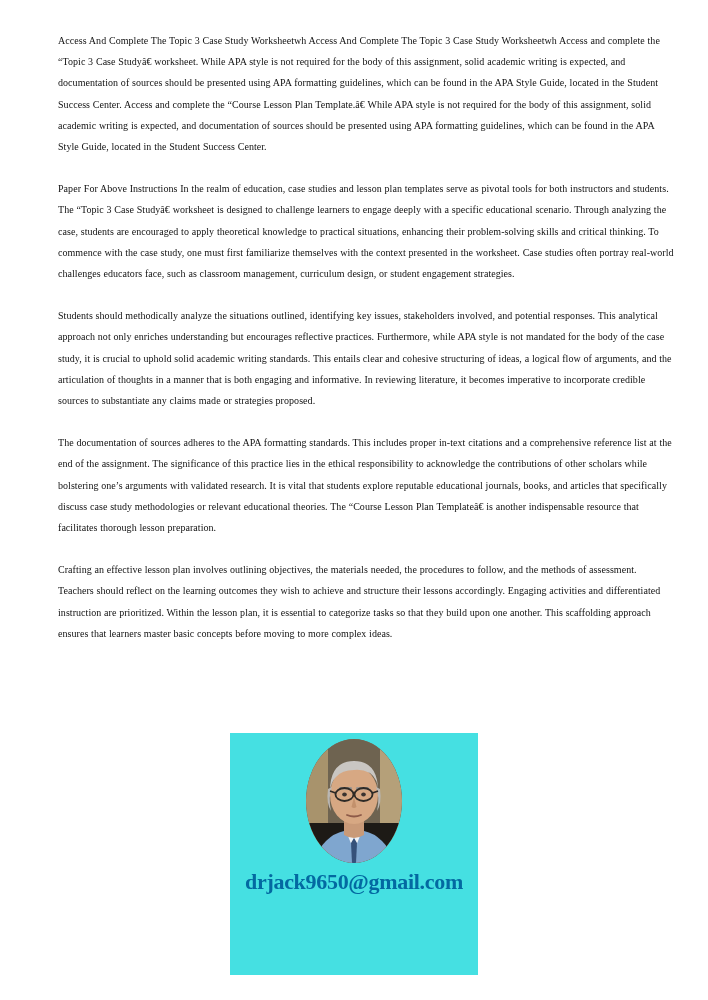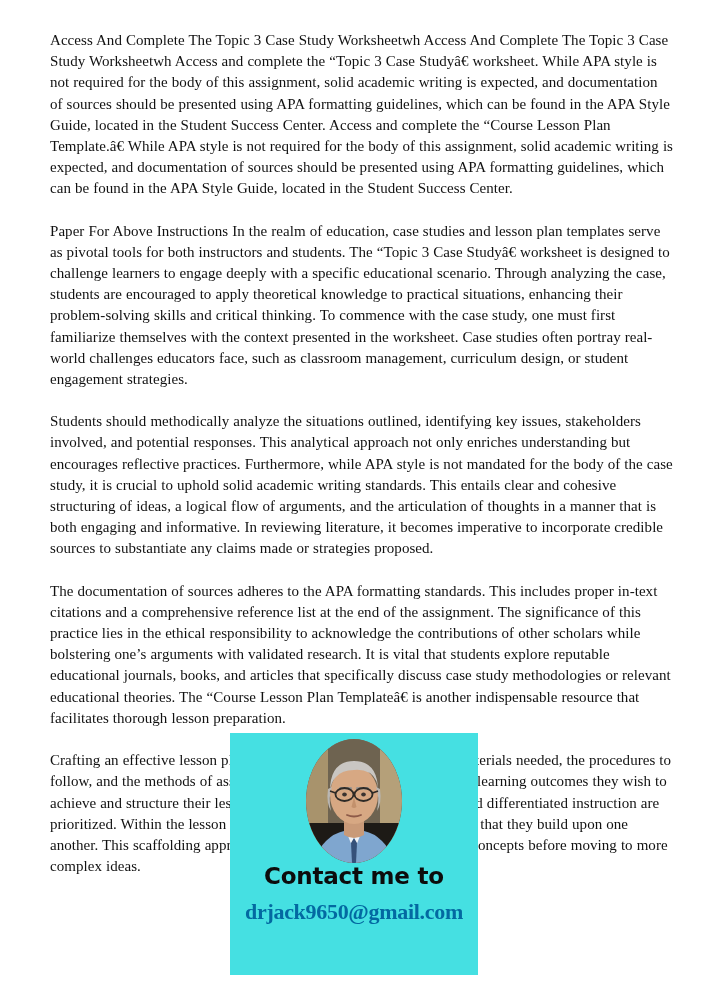--- a/index.html
+++ b/index.html
@@ -35,10 +35,10 @@
   }
 
   .para {
-    font-size: 15px;
+    font-size: 10px;
     line-height: 21.2px;
     text-align: left;
-    margin: 0 0 21px 0;
+    margin: 0 0 21px 8px;
     color: #111111;
     letter-spacing: 0.05px;
     word-spacing: 0.2px;

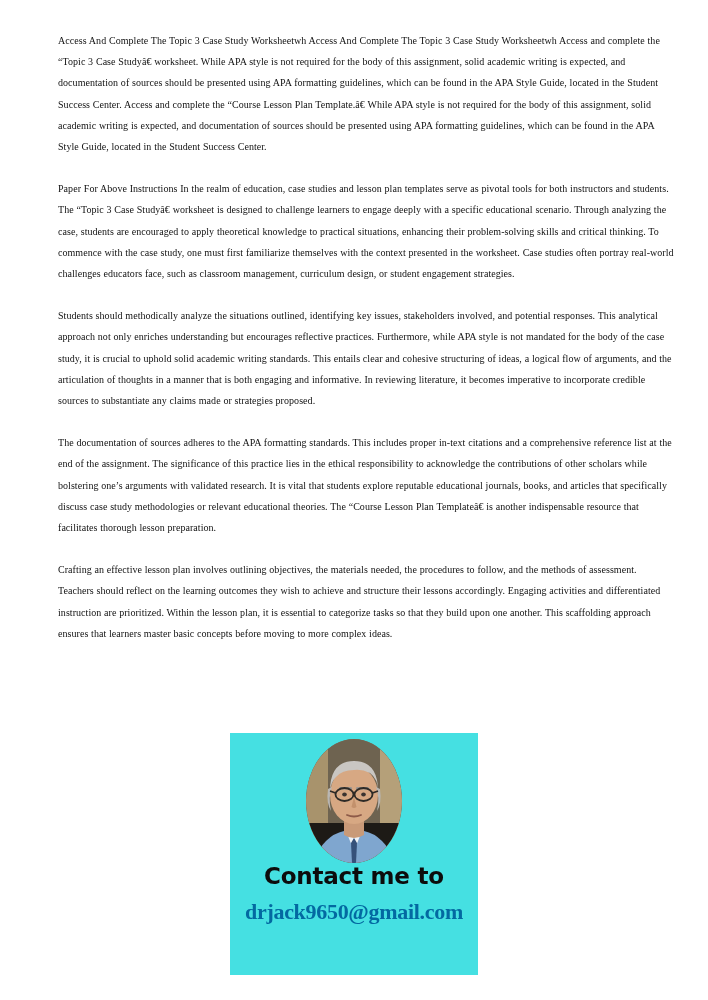--- a/index.html
+++ b/index.html
@@ -158,7 +158,6 @@
     </div>
 
     <div class="overlay-lines">
-      <div class="overlay-line">Contact me to</div>
       <div class="overlay-email">drjack9650@gmail.com</div>
     </div>
 

